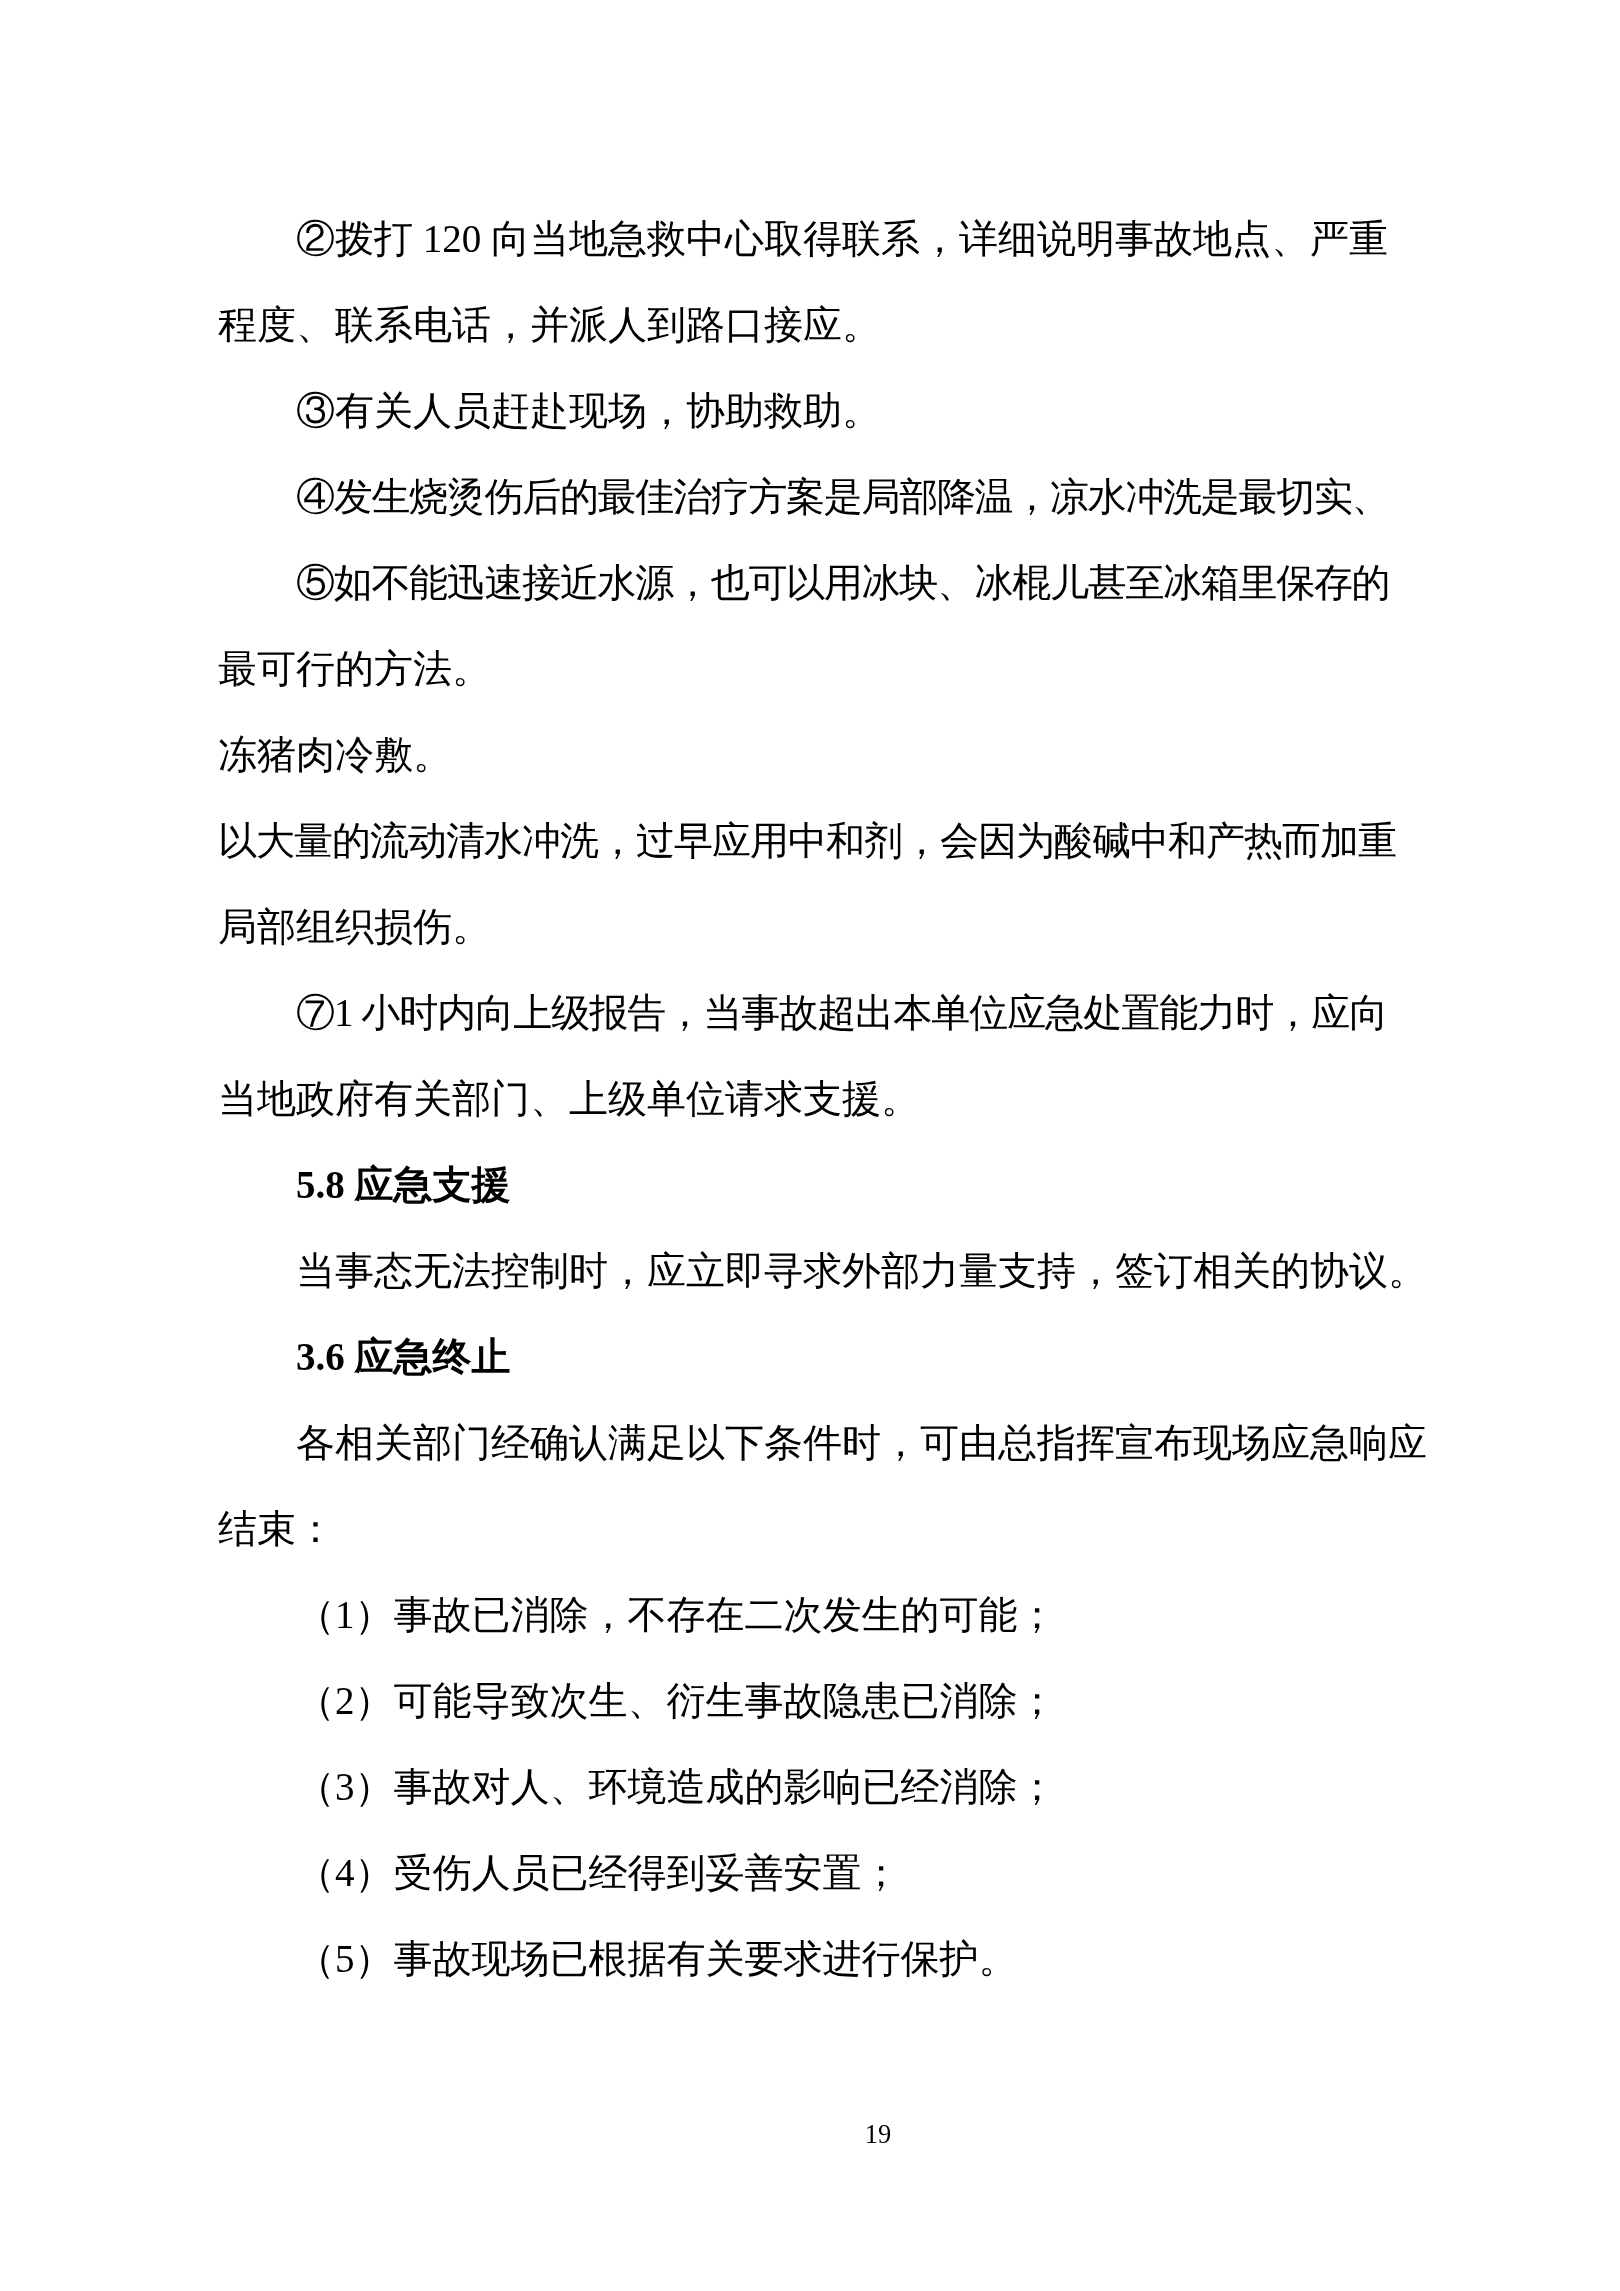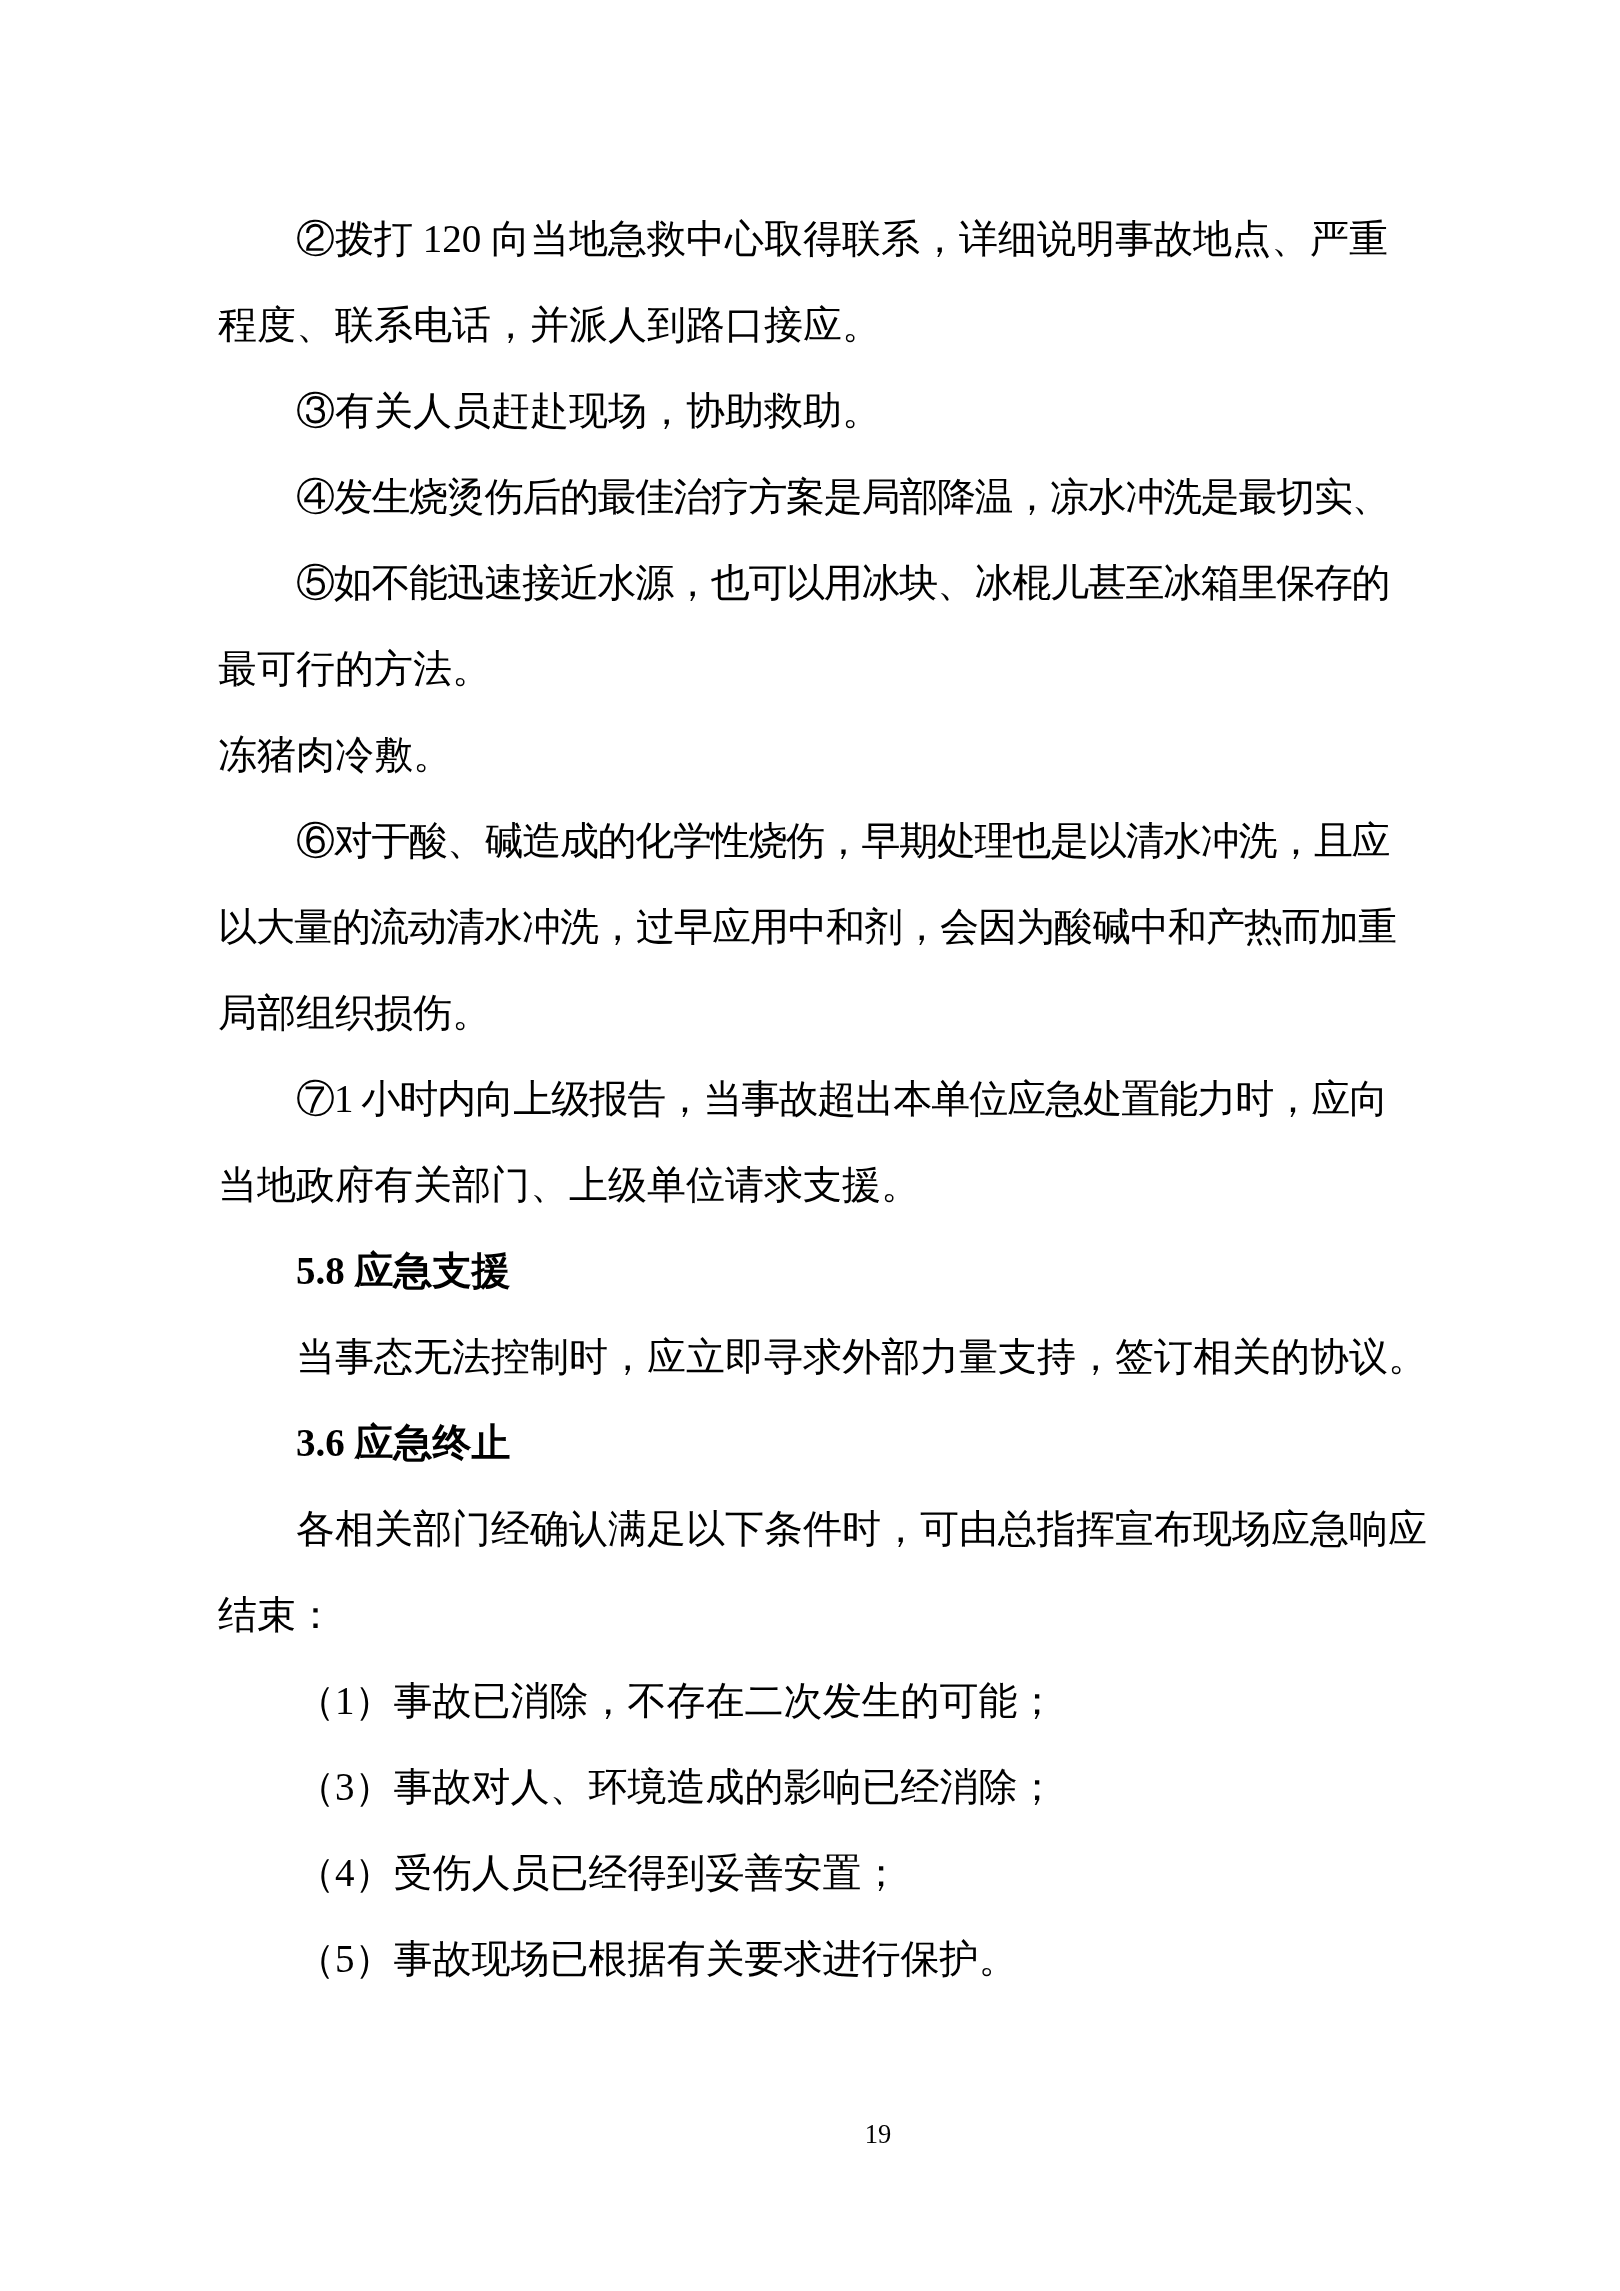--- a/index.html
+++ b/index.html
@@ -57,7 +57,6 @@
       <div class="line indent squeeze-strong">⑤如不能迅速接近水源，也可以用冰块、冰棍儿甚至冰箱里保存的</div>
       <div class="line">最可行的方法。</div>
       <div class="line">冻猪肉冷敷。</div>
-      <div class="line indent squeeze-strong">⑥对于酸、碱造成的化学性烧伤，早期处理也是以清水冲洗，且应</div>
       <div class="line squeeze-light">以大量的流动清水冲洗，过早应用中和剂，会因为酸碱中和产热而加重</div>
       <div class="line">局部组织损伤。</div>
       <div class="line indent squeeze-light">⑦1 小时内向上级报告，当事故超出本单位应急处置能力时，应向</div>

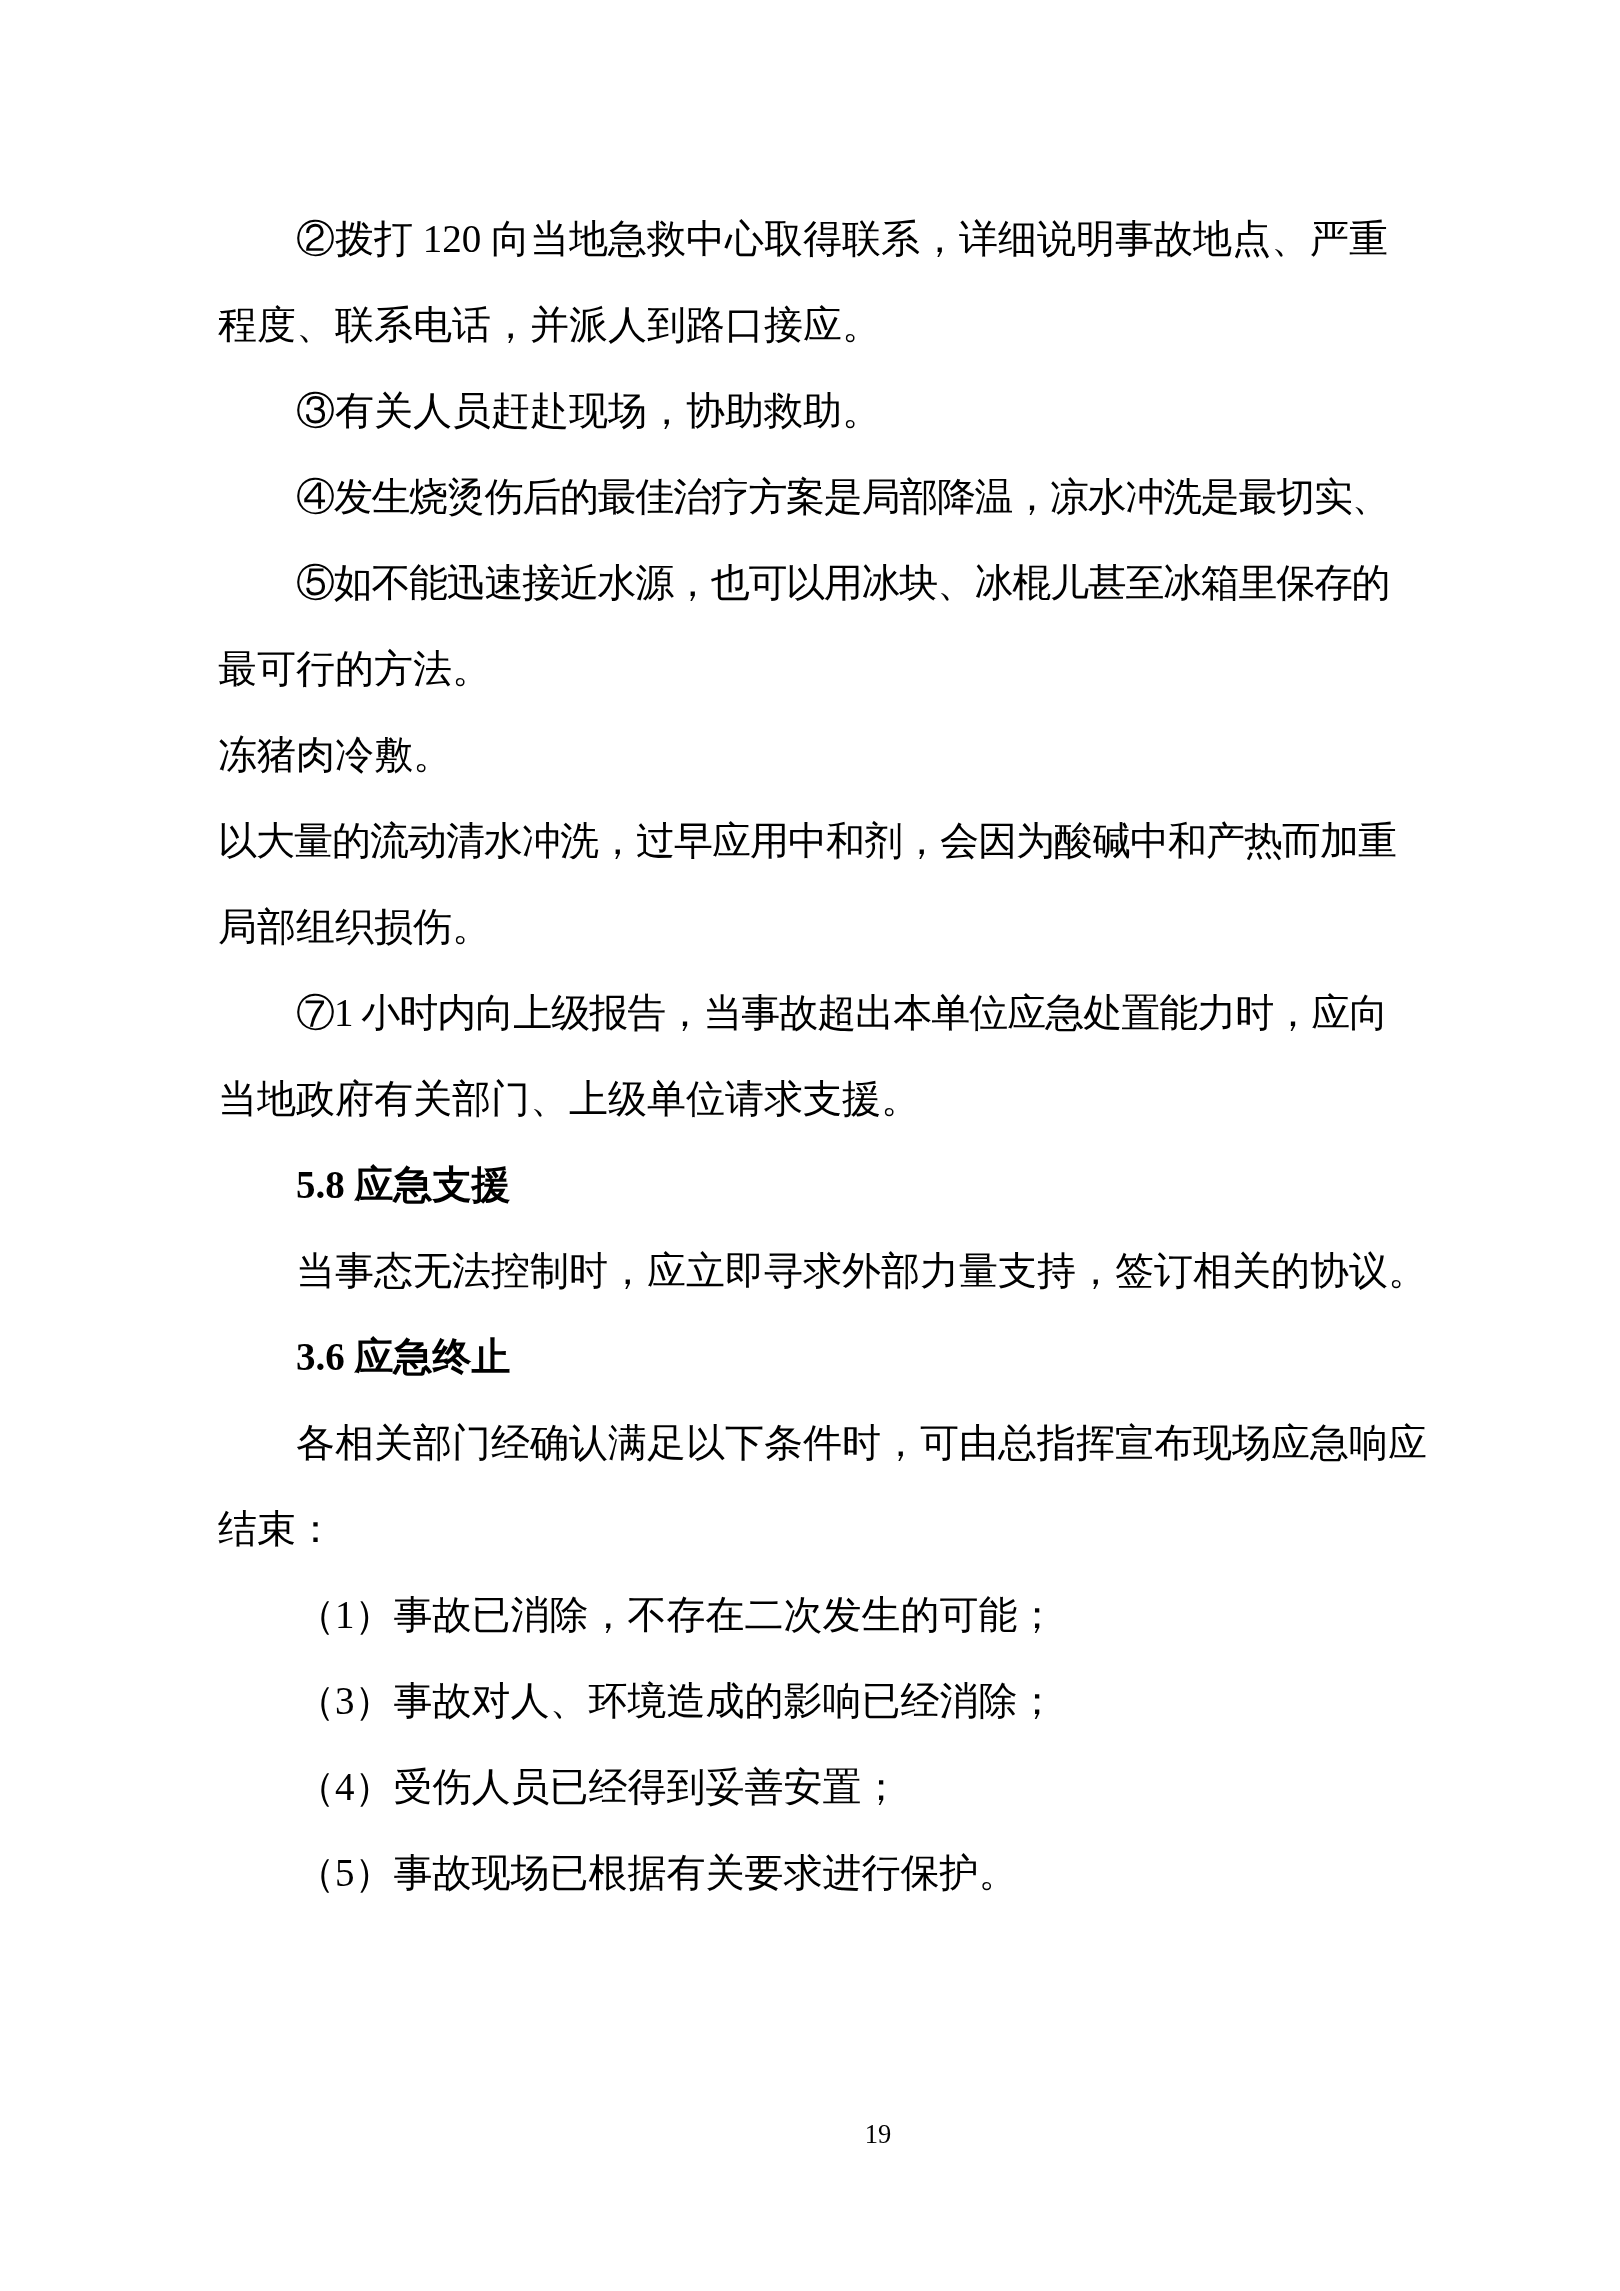--- a/index.html
+++ b/index.html
@@ -67,6 +67,7 @@
       <div class="line indent">各相关部门经确认满足以下条件时，可由总指挥宣布现场应急响应</div>
       <div class="line">结束：</div>
       <div class="line indent">（1）事故已消除，不存在二次发生的可能；</div>
+      <div class="line indent">（2）可能导致次生、衍生事故隐患已消除；</div>
       <div class="line indent">（3）事故对人、环境造成的影响已经消除；</div>
       <div class="line indent">（4）受伤人员已经得到妥善安置；</div>
       <div class="line indent">（5）事故现场已根据有关要求进行保护。</div>

